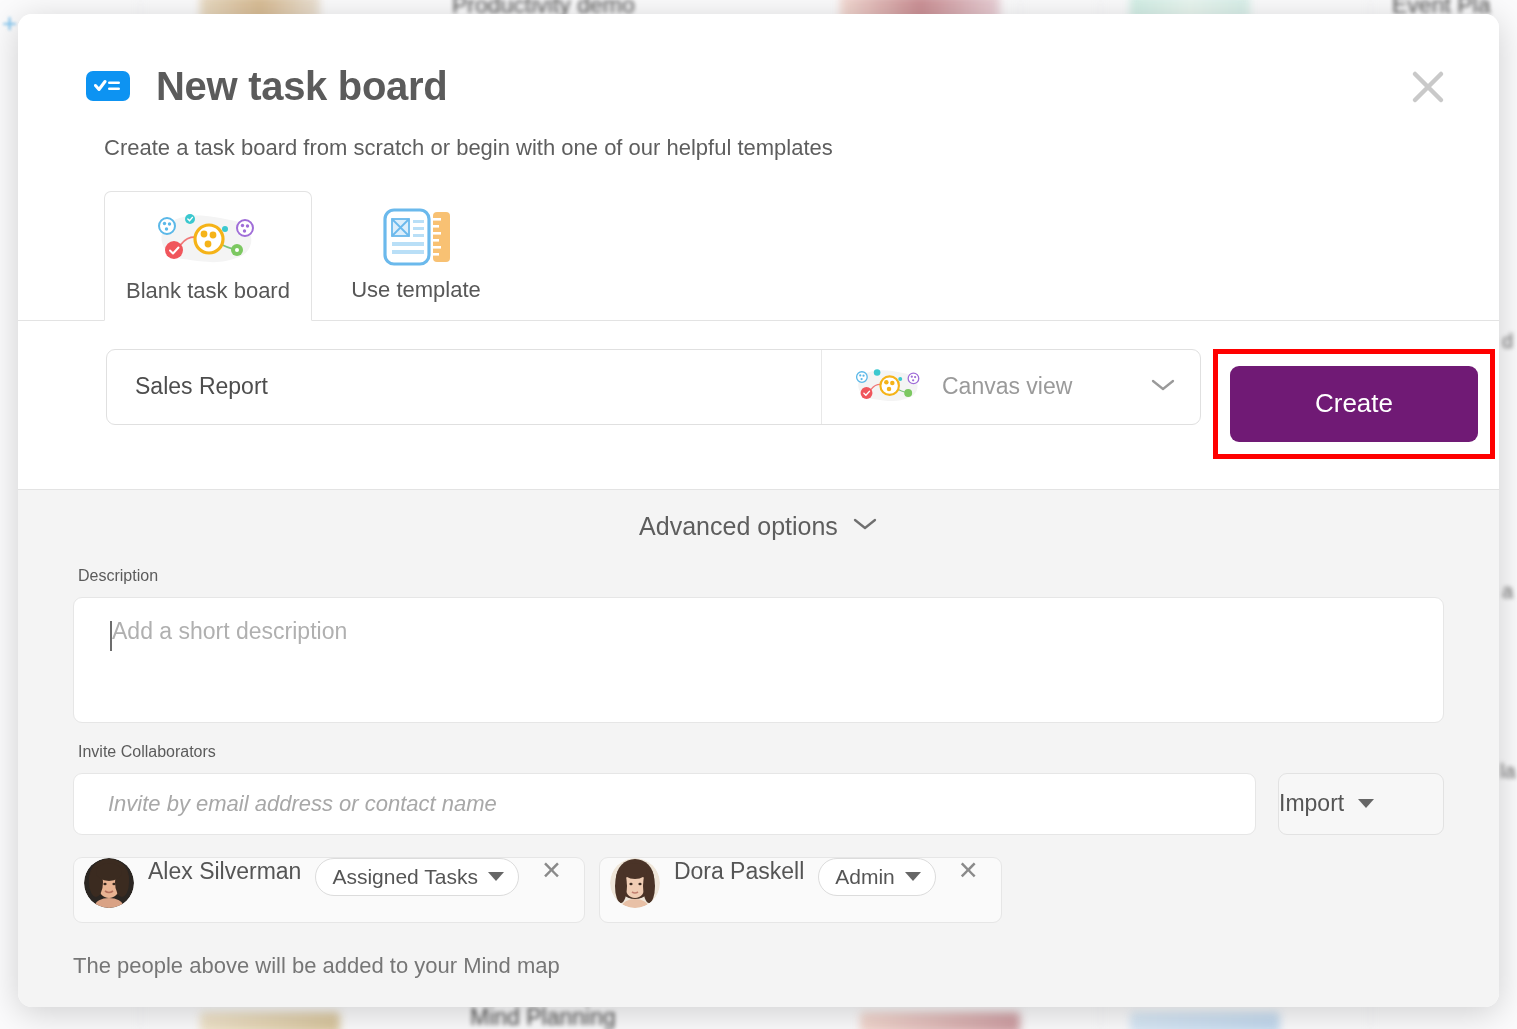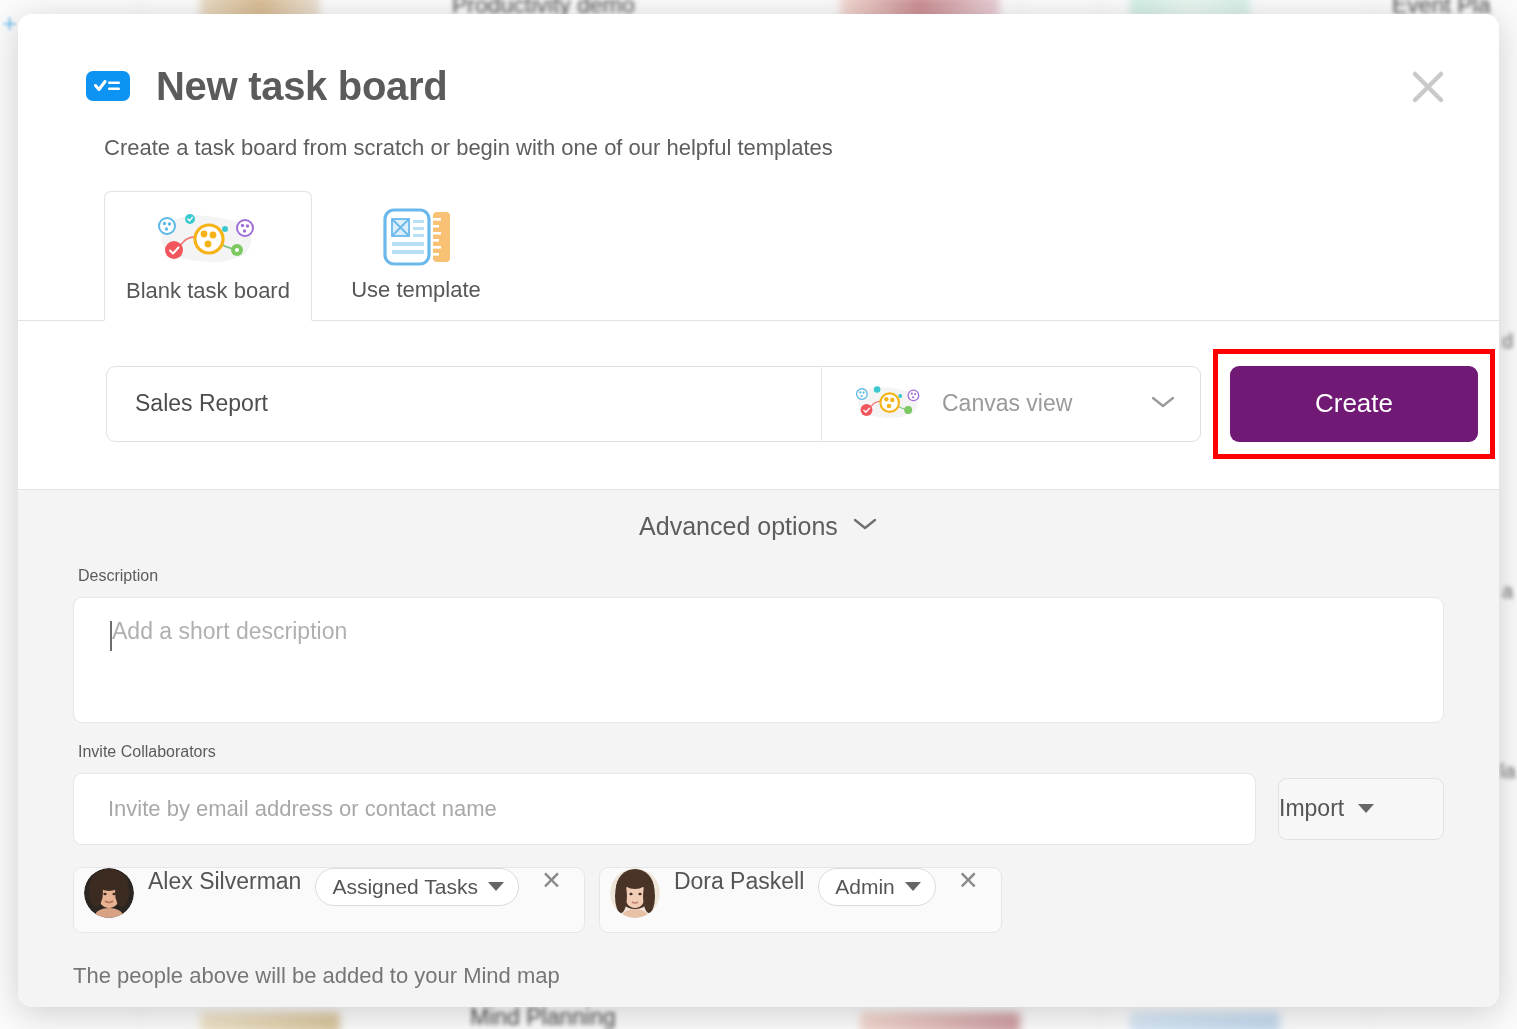--- a/index.html
+++ b/index.html
@@ -150,7 +150,7 @@
   
   .name-row {
     display: flex;
-    align-items: center;
+    align-items: flex-start;
     padding: 28px 0 30px 88px;
     background: #fff;
   }

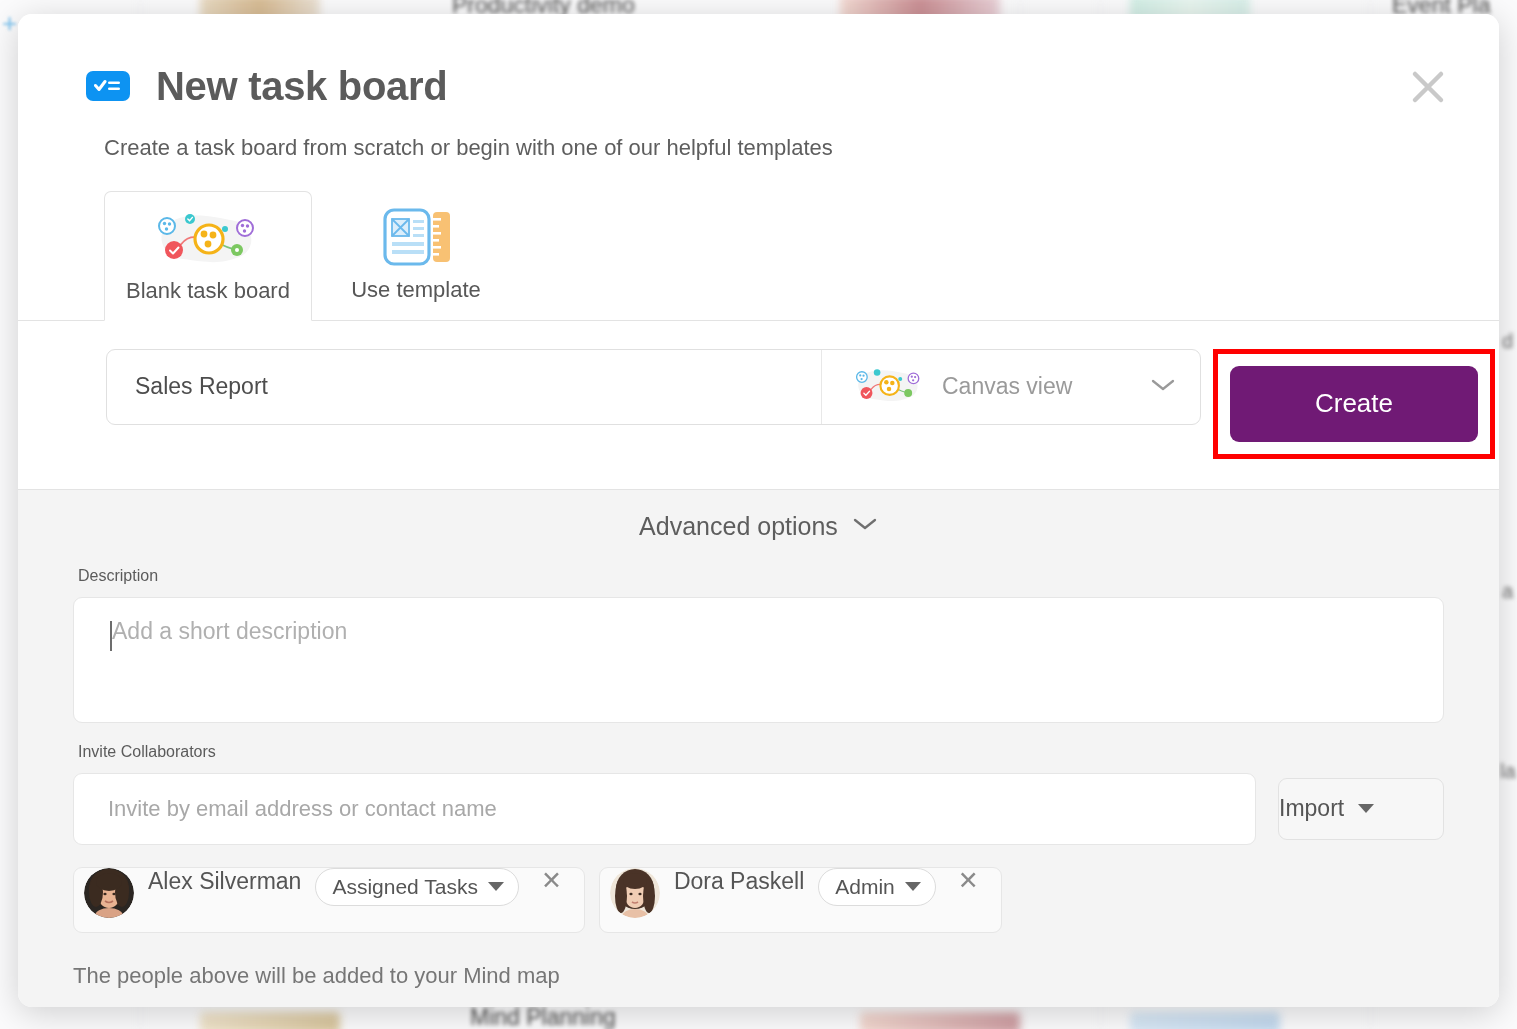--- a/index.html
+++ b/index.html
@@ -258,7 +258,7 @@
   }
   .invite-input {
     flex: 1;
-    height: 72px;
+    height: 62px;
     background: #fff;
     border: 1px solid #e6e6e6;
     border-radius: 9px;
@@ -267,6 +267,7 @@
     color: #4d4d4d;
     font-family: inherit;
     outline: none;
+    font-style: italic;
   }
   .invite-input::placeholder { color: #a8a8a8; }
   .import-btn {

